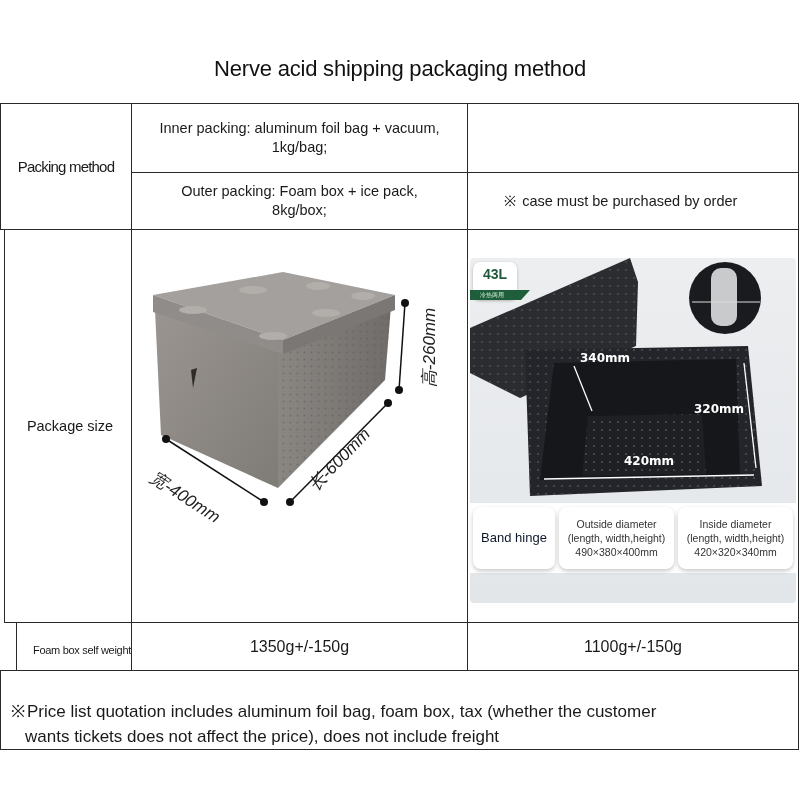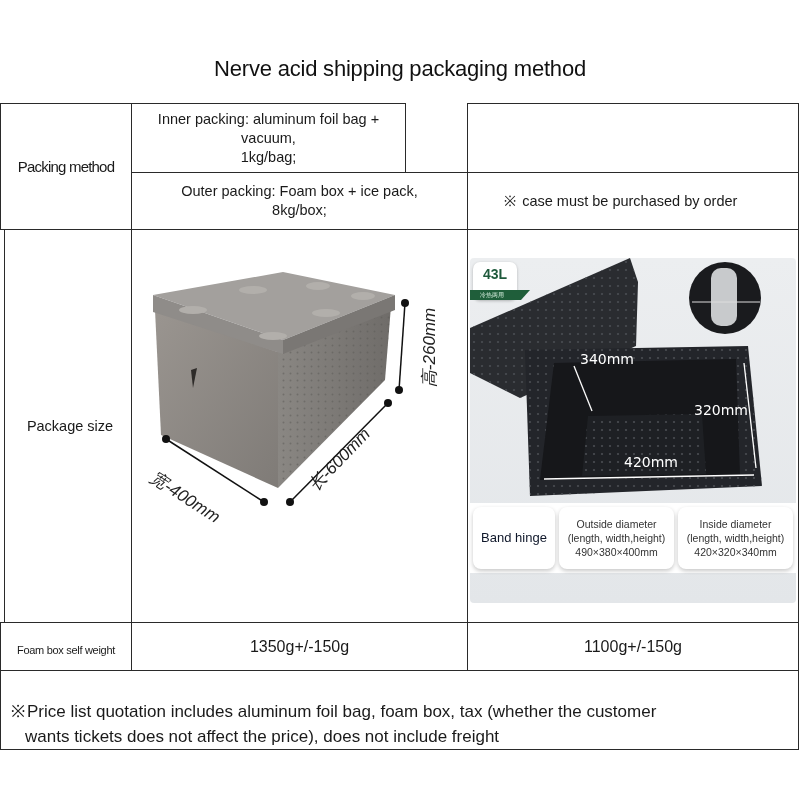--- a/index.html
+++ b/index.html
@@ -16,7 +16,7 @@
 
     
     .c-packlabel { left: 0; top: 0; width: 132px; height: 127px; font-size: 15px; letter-spacing: -0.8px; }
-    .c-inner { left: 131px; top: 0; width: 275px; height: 70px; font-size: 14.5px; line-height: 19px; }
+    .c-inner { left: 131px; top: 0; width: 337px; height: 70px; font-size: 14.5px; line-height: 19px; }
     .c-inner-r { left: 467px; top: 0; width: 332px; height: 70px; }
     .c-outer { left: 131px; top: 69px; width: 337px; height: 58px; font-size: 14.5px; line-height: 19px; }
     .c-outer-r { left: 467px; top: 69px; width: 332px; height: 58px; font-size: 14.5px; line-height: 19px; justify-content: flex-start; padding-left: 36px; text-align: left; }

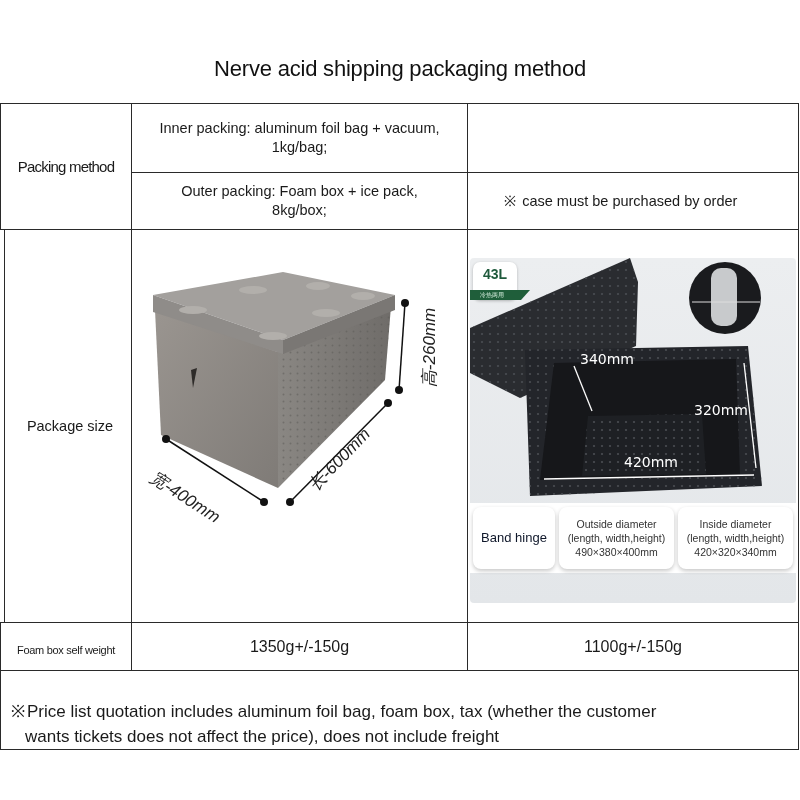--- a/index.html
+++ b/index.html
@@ -48,7 +48,7 @@
     .badge-num { position: absolute; left: 0; top: 4px; width: 44px; text-align: center; font-weight: bold; font-size: 14px; color: #1f5a3c; }
     .badge-strip { position: absolute; left: -3px; top: 28px; width: 60px; height: 10px; background: #1f5e3a; clip-path: polygon(0 0, 100% 0, 85% 100%, 0 100%); }
     .badge-strip-txt { position: absolute; left: 10px; top: 0; font-size: 6px; color: #d8f0e0; line-height: 10px; }
-    .inner-dim { position: absolute; color: #fff; font-size: 14px; font-weight: normal; font-family: "DejaVu Sans", sans-serif; }
+    .inner-dim { position: absolute; color: #fff; font-size: 12px; font-weight: bold; font-family: "DejaVu Sans", sans-serif; }
 
     .spec-row { position: absolute; left: 2px; top: 273px; width: 326px; height: 70px; display: flex; gap: 4px; padding: 4px 3px; background: #fff; }
     .spec { background: #fff; border-radius: 8px; box-shadow: 0 2px 4px rgba(0,0,0,0.22); display: flex; flex-direction: column; justify-content: center; padding: 0 4px; font-size: 10.5px; line-height: 14px; color: #333; }

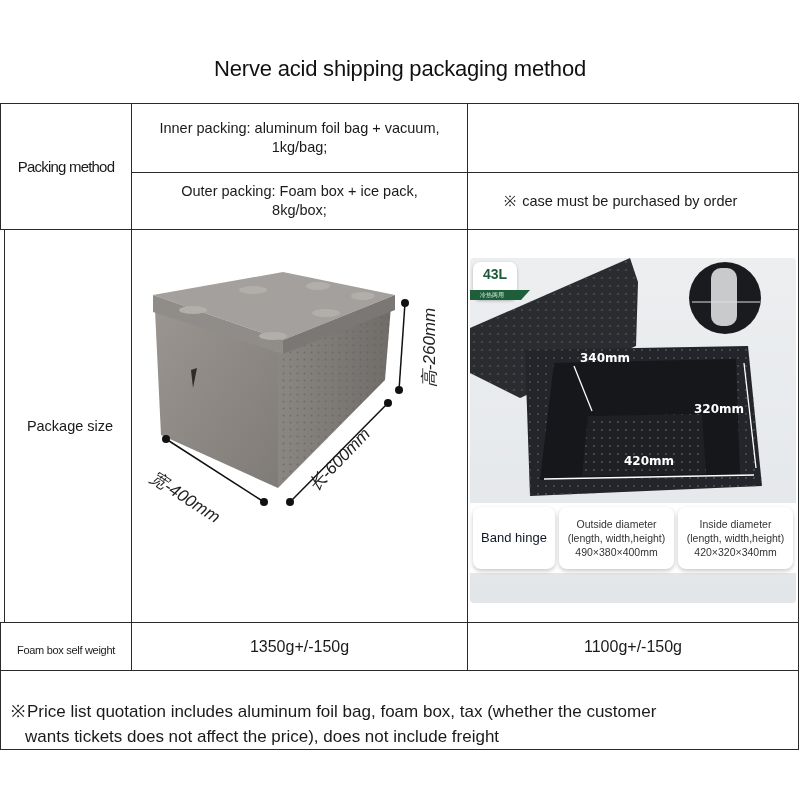--- a/index.html
+++ b/index.html
@@ -29,7 +29,7 @@
     .c-img2 { left: 467px; top: 126px; width: 332px; height: 394px; }
 
     
-    .c-wlabel { left: 0; top: 519px; width: 132px; height: 55px; font-size: 11px; letter-spacing: -0.3px; }
+    .c-wlabel { left: 16px; top: 519px; width: 132px; height: 55px; font-size: 11px; letter-spacing: -0.3px; }
     .c-w1 { left: 131px; top: 519px; width: 337px; height: 49px; font-size: 16px; }
     .c-w2 { left: 467px; top: 519px; width: 332px; height: 49px; font-size: 16px; }
 

